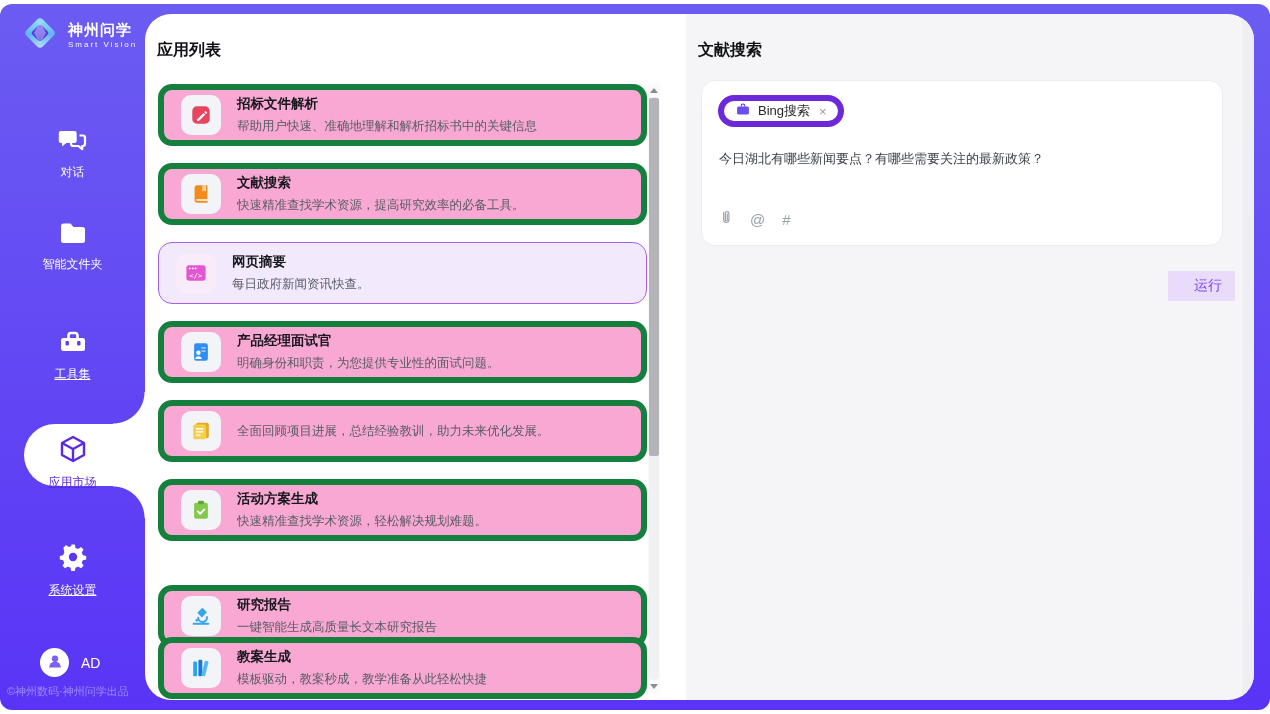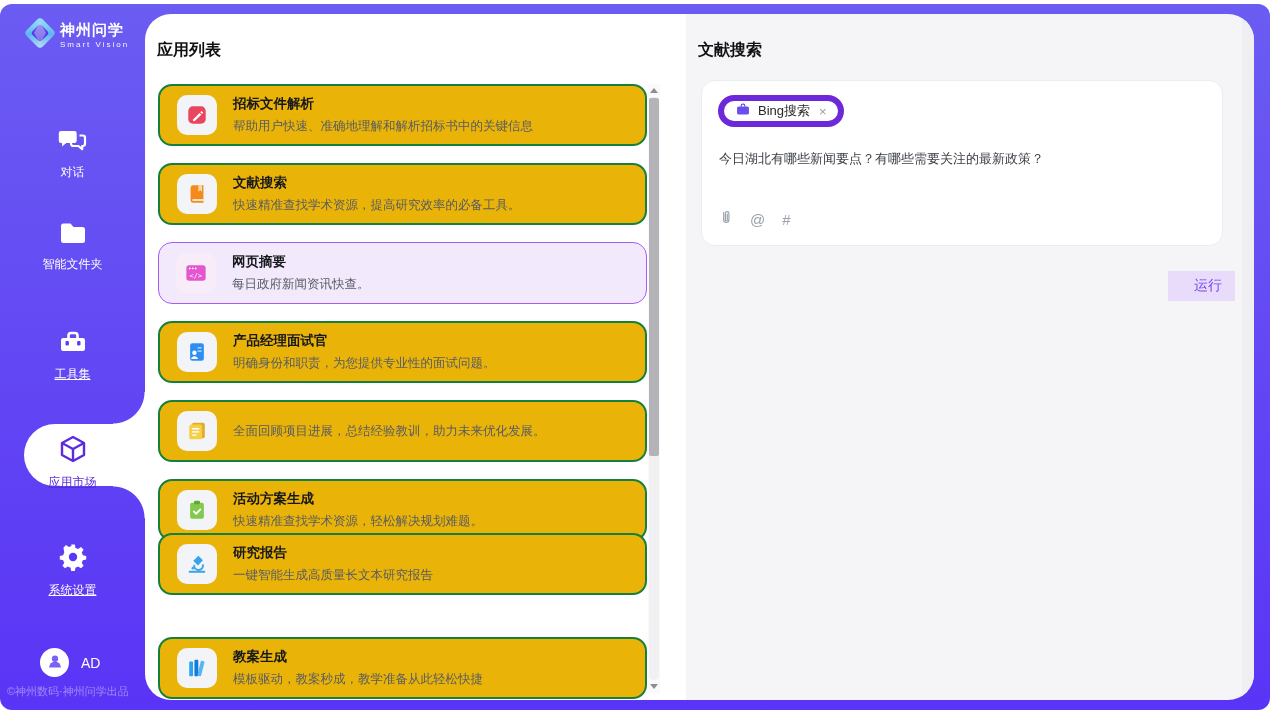--- a/index.html
+++ b/index.html
@@ -19,7 +19,7 @@
   .detail-panel{flex:1;background:#F5F5F7;position:relative;}
 
   
-  .logo{position:absolute;left:20px;top:13px;display:flex;align-items:center;gap:0;z-index:3;}
+  .logo{position:absolute;left:20px;top:13px;display:flex;align-items:center;gap:8px;z-index:3;}
   .logo-text{color:#fff;line-height:1;}
   .logo-name{font-size:15px;font-weight:bold;letter-spacing:1px;}
   .logo-sub{font-size:8px;letter-spacing:2px;margin-top:4px;opacity:.95;}

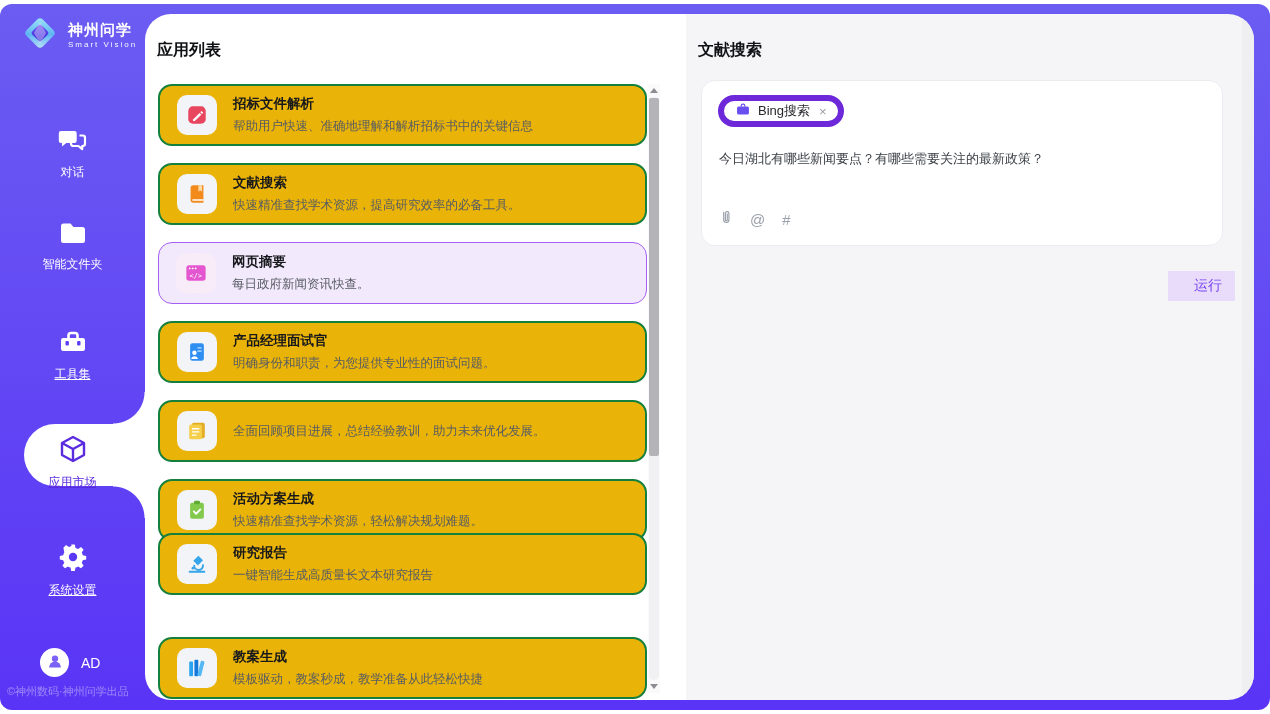--- a/index.html
+++ b/index.html
@@ -39,7 +39,7 @@
 
   
   .panel-title{position:absolute;left:12px;top:26px;font-size:16px;font-weight:bold;color:#101114;}
-  .card{position:absolute;left:13px;width:489px;height:62px;background:#eab308;border:2px solid #15803d;
+  .card{position:absolute;left:13px;width:489px;height:62px;background:#f9a8d4;border:6px solid #15803d;
     border-radius:14px;box-sizing:border-box;display:flex;align-items:center;padding-left:17px;cursor:pointer;}
   .card.selected{background:#F3E9FC;border:1.5px solid #A45EF2;}
   .icon-box{width:40px;height:40px;border-radius:10px;background:#F2F4F7;flex:none;

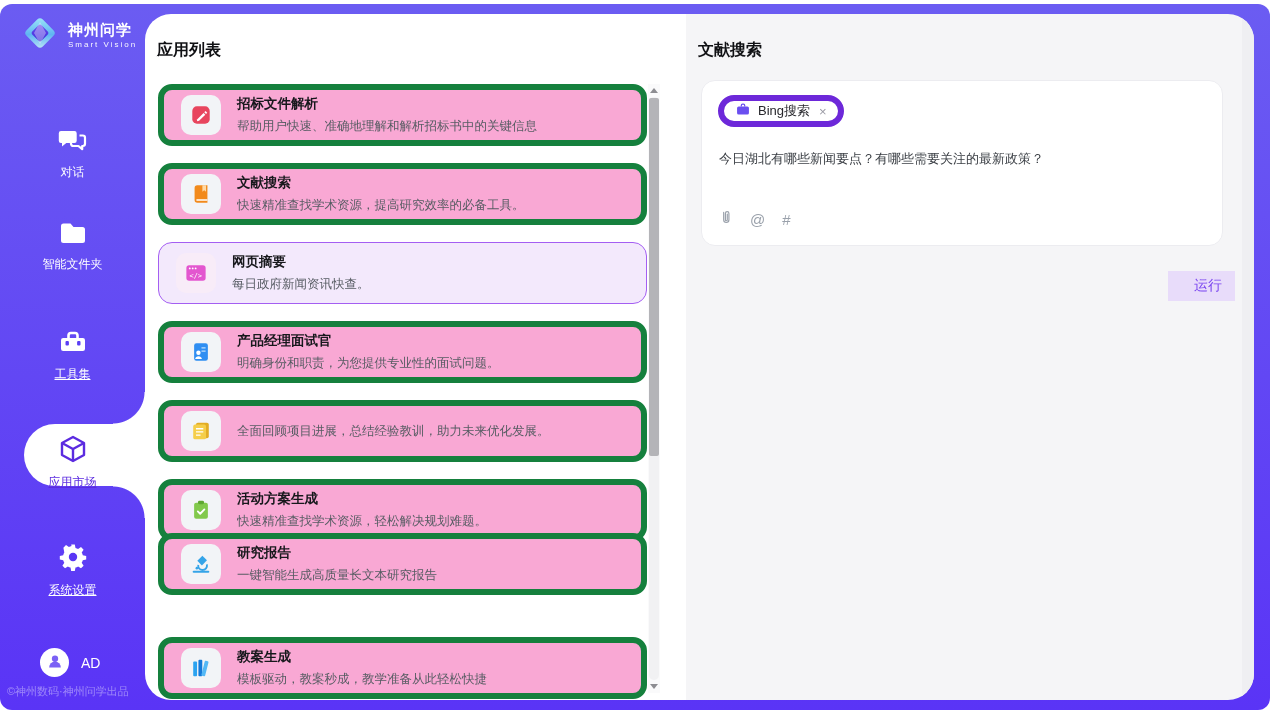--- a/index.html
+++ b/index.html
@@ -48,7 +48,7 @@
   .card-text{display:flex;flex-direction:column;gap:5px;min-width:0;}
   .card-title{font-size:13.5px;font-weight:bold;color:#17181C;}
   .card-desc{font-size:12.5px;color:#575C63;white-space:nowrap;overflow:hidden;}
-  .c0{top:70px}.c1{top:149px}.c2{top:228px}.c3{top:307px}.c4{top:386px}.c5{top:465px}.c6{top:519px}.c7{top:623px}
+  .c0{top:70px}.c1{top:149px}.c2{top:228px}.c3{top:307px}.c4{top:386px}.c5{top:465px}.c6{top:571px}.c7{top:623px}
 
   
   .sb{position:absolute;left:503px;top:70px;width:12px;height:609px;background:#FAFAFB;}

